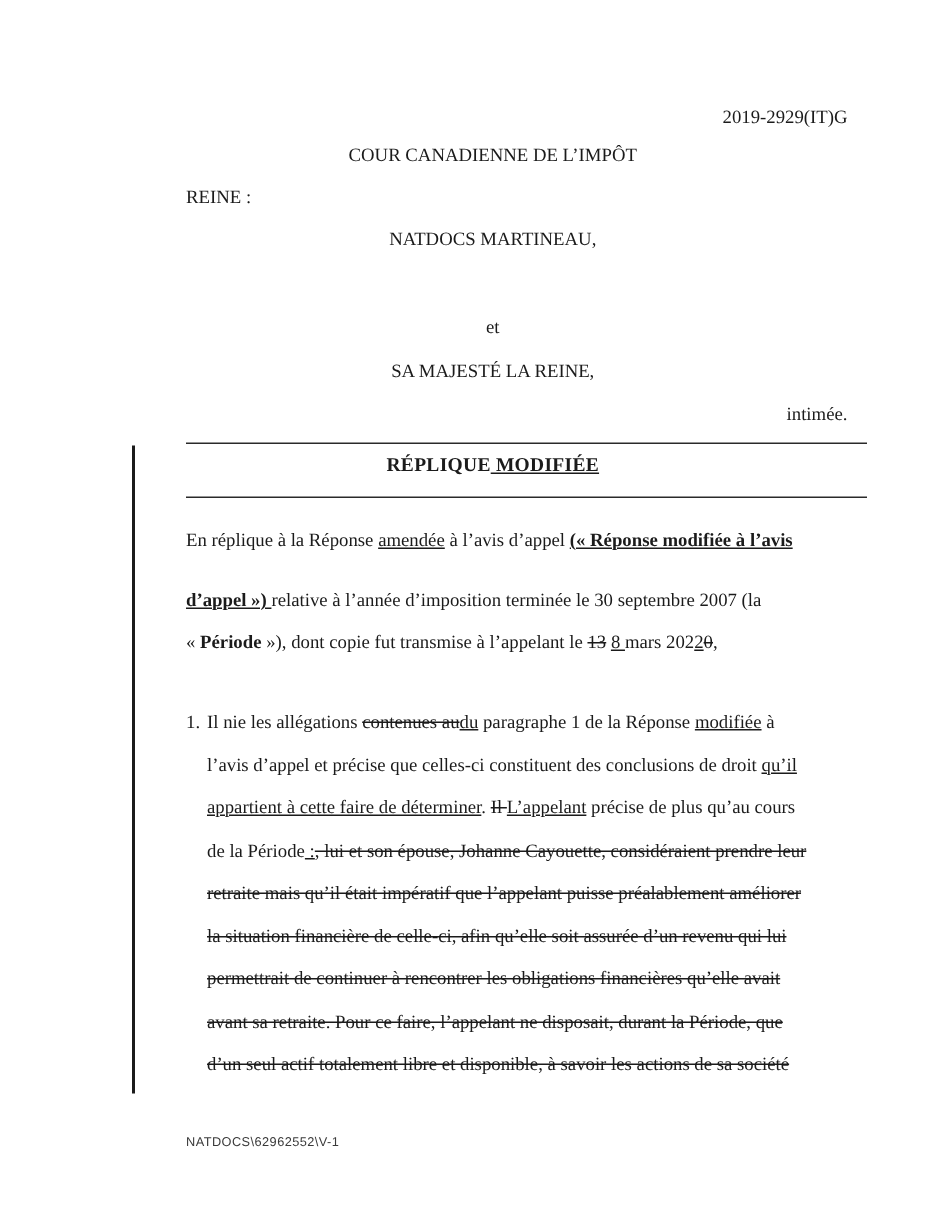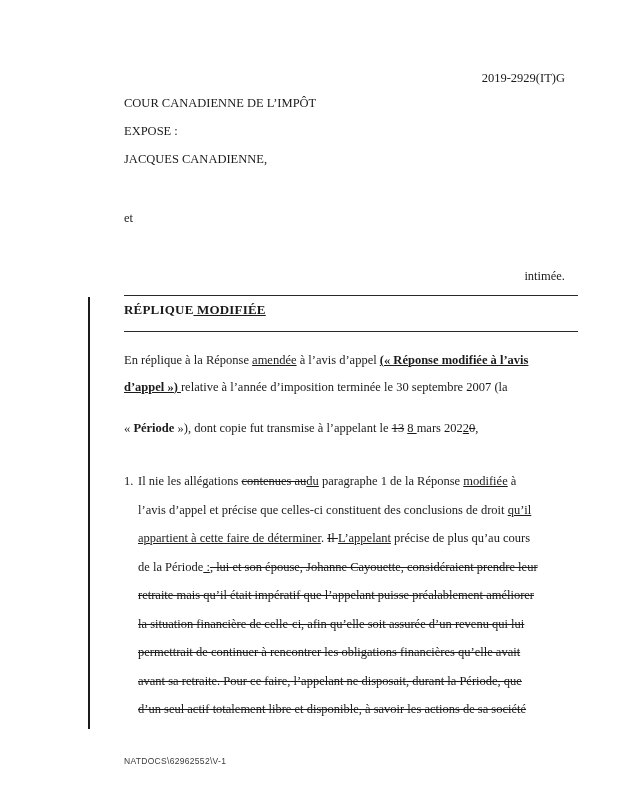--- a/index.html
+++ b/index.html
@@ -20,7 +20,7 @@
   }
   .left-line   { left: 124px; }
   .right-line  { left: 124px; right: 59px; text-align: right; }
-  .center-line { left: 124px; width: 441px; }
+  .center-line { left: 108px; width: 441px; text-align: center; }
   .indent-line { left: 138px; }
   .rule {
     position: absolute;

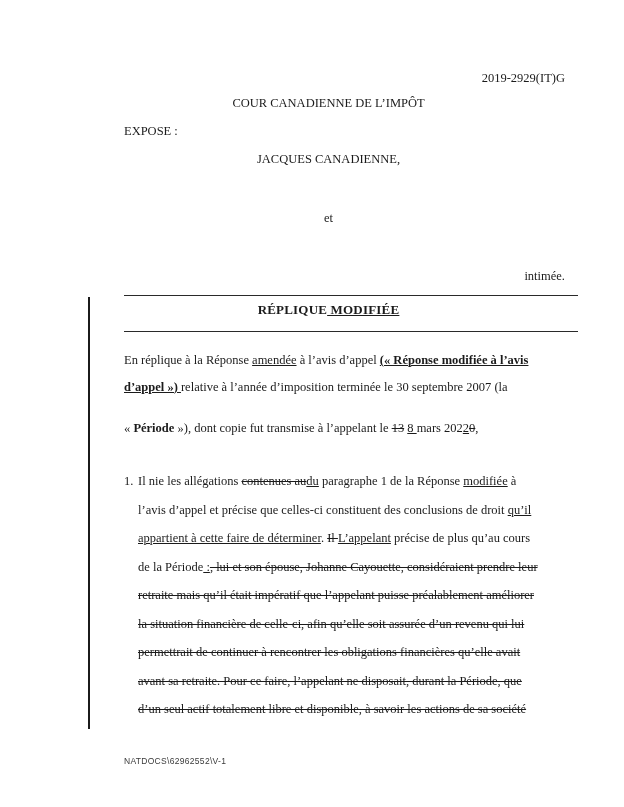--- a/index.html
+++ b/index.html
@@ -59,7 +59,7 @@
 
   <div class="line right-line" style="top:71px">2019-2929(IT)G</div>
   <div class="line center-line" style="top:96px">COUR CANADIENNE DE L’IMPÔT</div>
-  <div class="line left-line" style="top:124px">EXPOSE :</div>
+  <div class="line left-line" style="top:124px">REINE :</div>
   <div class="line center-line" style="top:152px">JACQUES CANADIENNE,</div>
   <div class="line center-line" style="top:211px">et</div>
   <div class="line right-line" style="top:269px">intimée.</div>

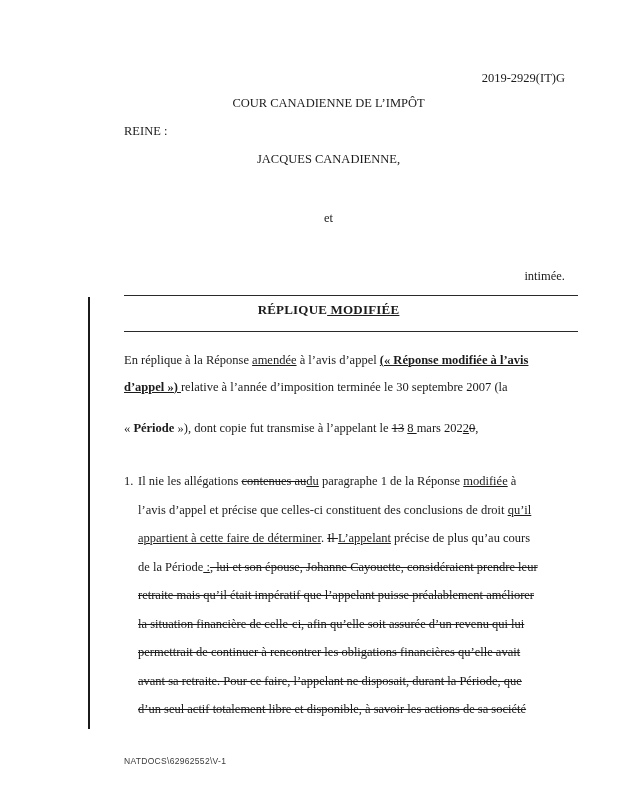--- a/index.html
+++ b/index.html
@@ -60,7 +60,7 @@
   <div class="line right-line" style="top:71px">2019-2929(IT)G</div>
   <div class="line center-line" style="top:96px">COUR CANADIENNE DE L’IMPÔT</div>
   <div class="line left-line" style="top:124px">REINE :</div>
-  <div class="line center-line" style="top:152px">JACQUES CANADIENNE,</div>
+  <div class="line center-line" style="top:152px">NATDOCS MARTINEAU,</div>
   <div class="line center-line" style="top:211px">et</div>
   <div class="line right-line" style="top:269px">intimée.</div>
 

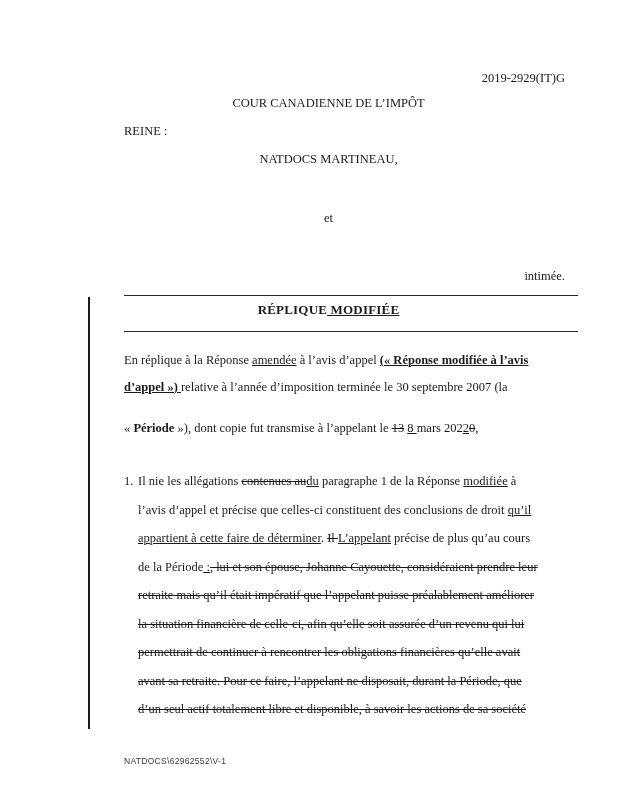--- a/index.html
+++ b/index.html
@@ -62,6 +62,7 @@
   <div class="line left-line" style="top:124px">REINE :</div>
   <div class="line center-line" style="top:152px">NATDOCS MARTINEAU,</div>
   <div class="line center-line" style="top:211px">et</div>
+  <div class="line center-line" style="top:240px">SA MAJESTÉ LA REINE,</div>
   <div class="line right-line" style="top:269px">intimée.</div>
 
   <div class="rule" style="top:295px"></div>

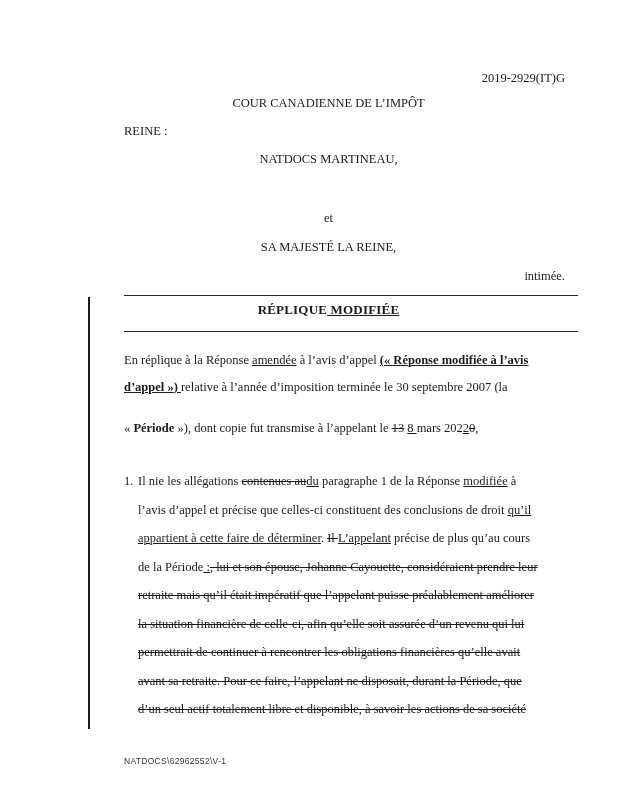--- a/index.html
+++ b/index.html
@@ -72,7 +72,7 @@
   <div class="change-bar"></div>
 
   <div class="line left-line" style="top:353px"><span>En réplique à la Réponse </span><span class="u">amendée</span><span> à l’avis d’appel </span><span class="b u">(« Réponse modifiée à l’avis</span></div>
-  <div class="line left-line" style="top:380px"><span class="b u">d’appel ») </span><span>relative à l’année d’imposition terminée le 30 septembre 2007 (la</span></div>
+  <div class="line left-line" style="top:393px"><span class="b u">d’appel ») </span><span>relative à l’année d’imposition terminée le 30 septembre 2007 (la</span></div>
   <div class="line left-line" style="top:421px"><span>« </span><span class="b">Période</span><span> »), dont copie fut transmise à l’appelant le </span><span class="s">13</span><span> </span><span class="u">8 </span><span>mars 202</span><span class="u">2</span><span class="s">0</span><span>,</span></div>
 
   <div class="line left-line" style="top:474px">1.</div>

